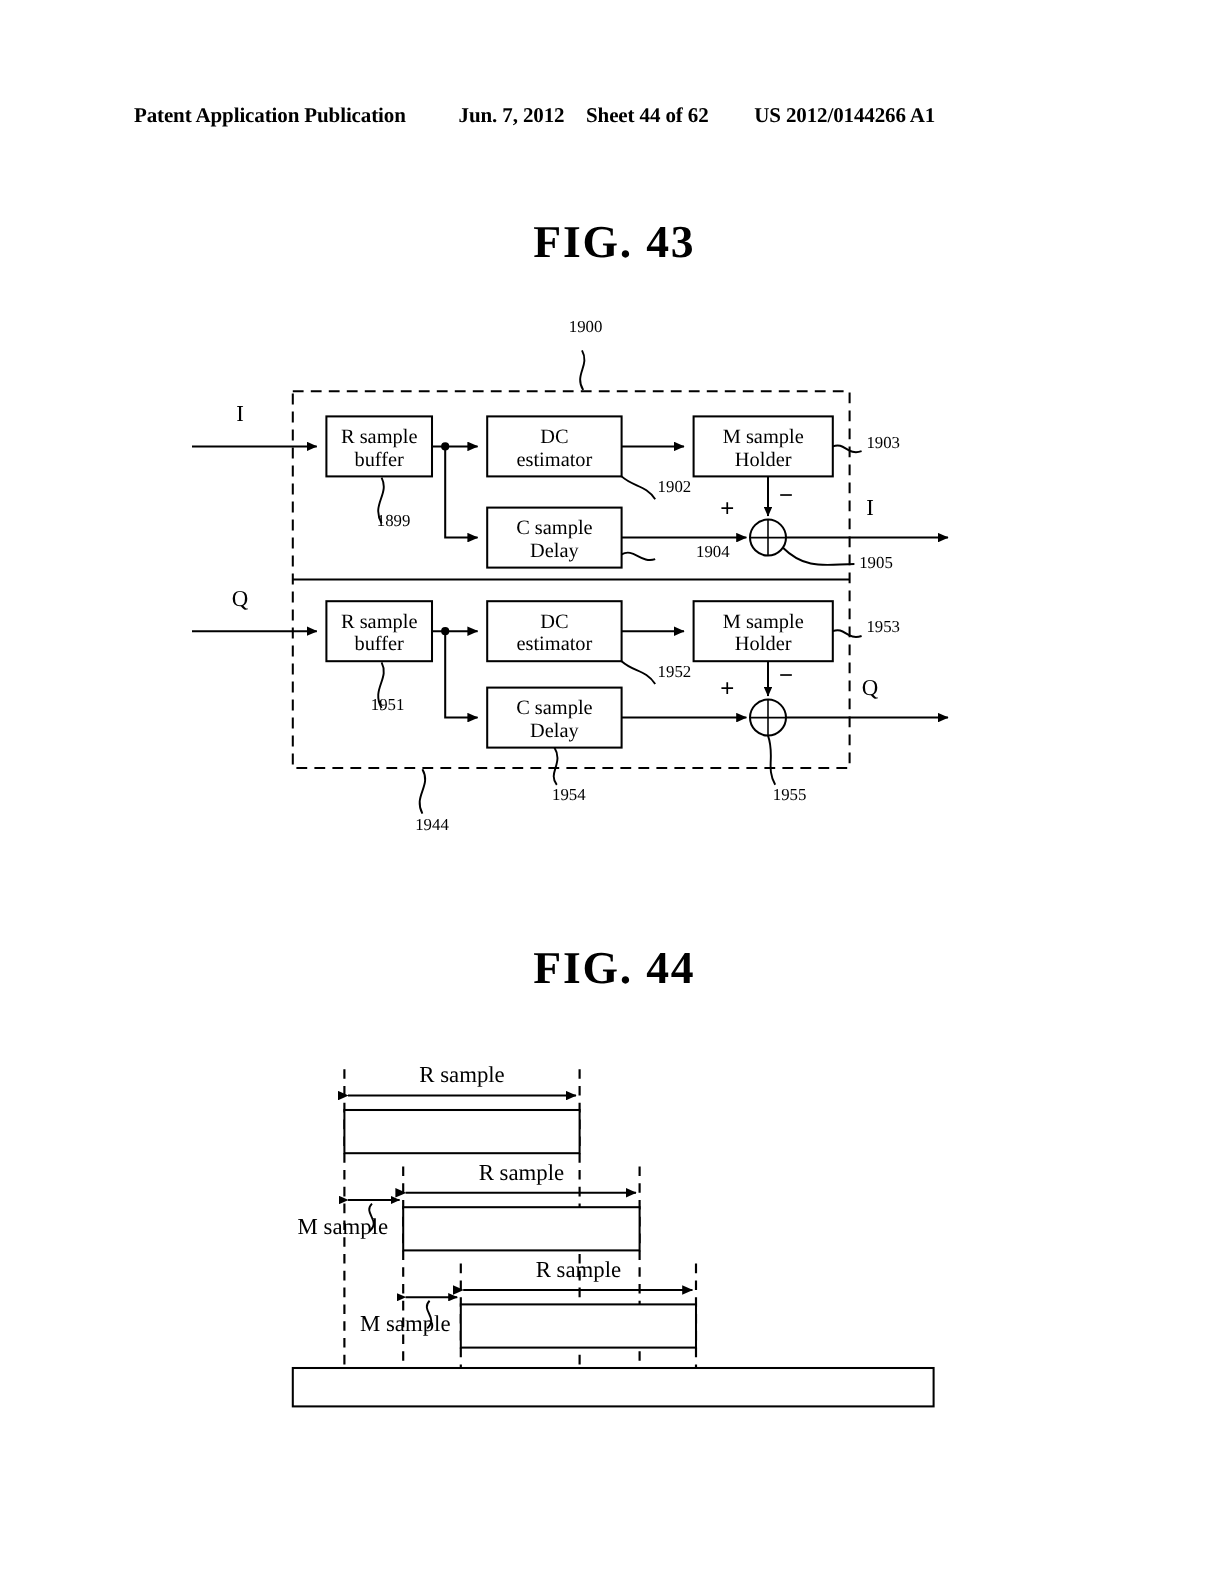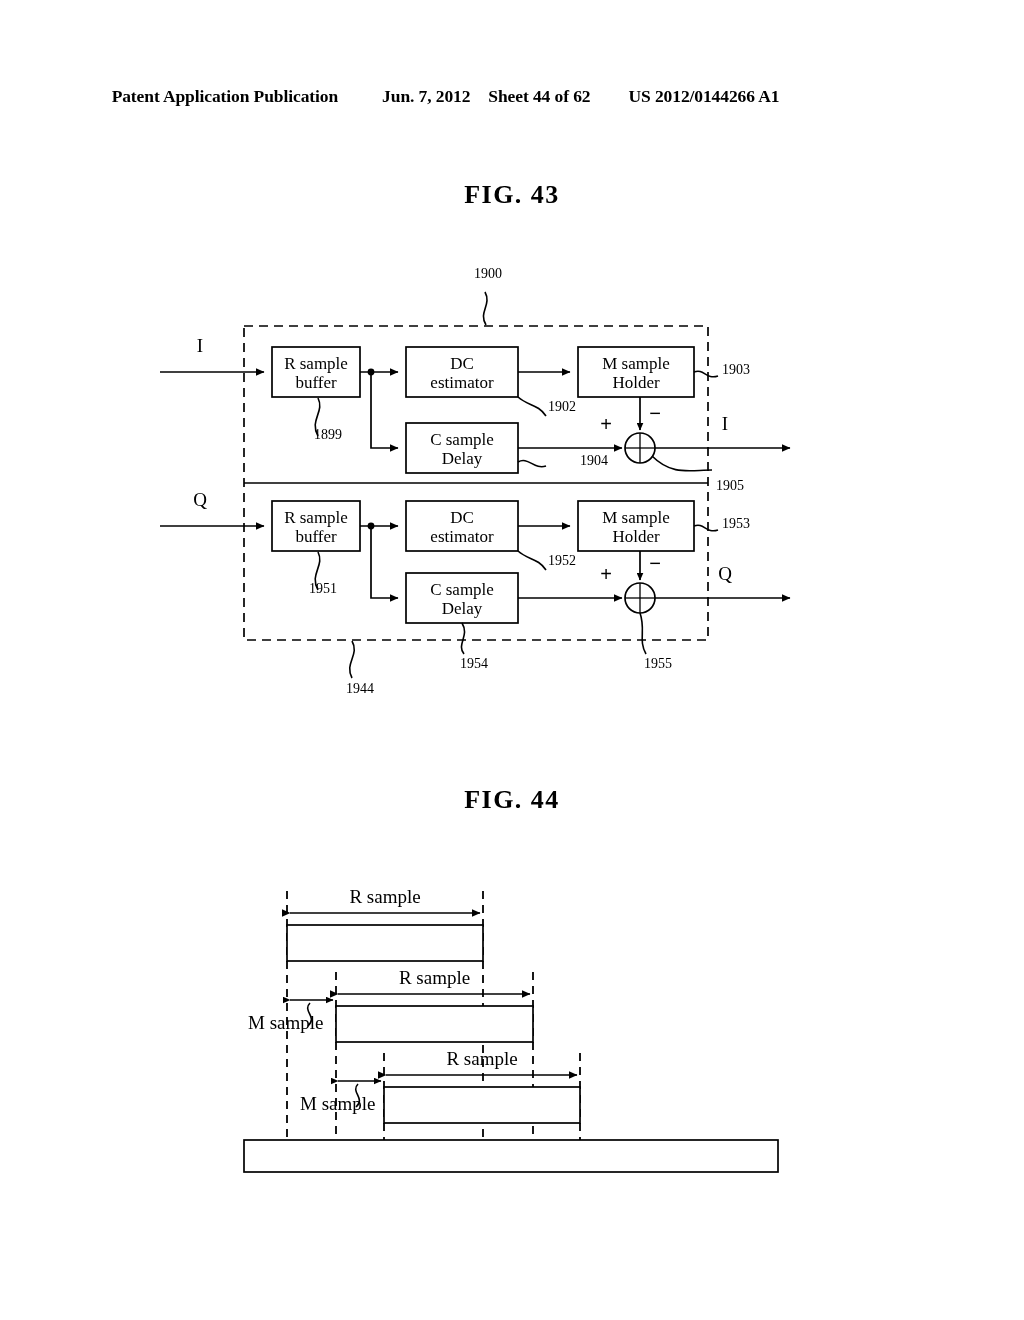--- a/index.html
+++ b/index.html
@@ -44,7 +44,7 @@
     text-align: center;
     font-family: "Liberation Serif", serif;
     font-weight: bold;
-    font-size: 26px;
+    font-size: 38px;
     letter-spacing: 1.5px;
   }
   #fig43-title { top: 180px; }

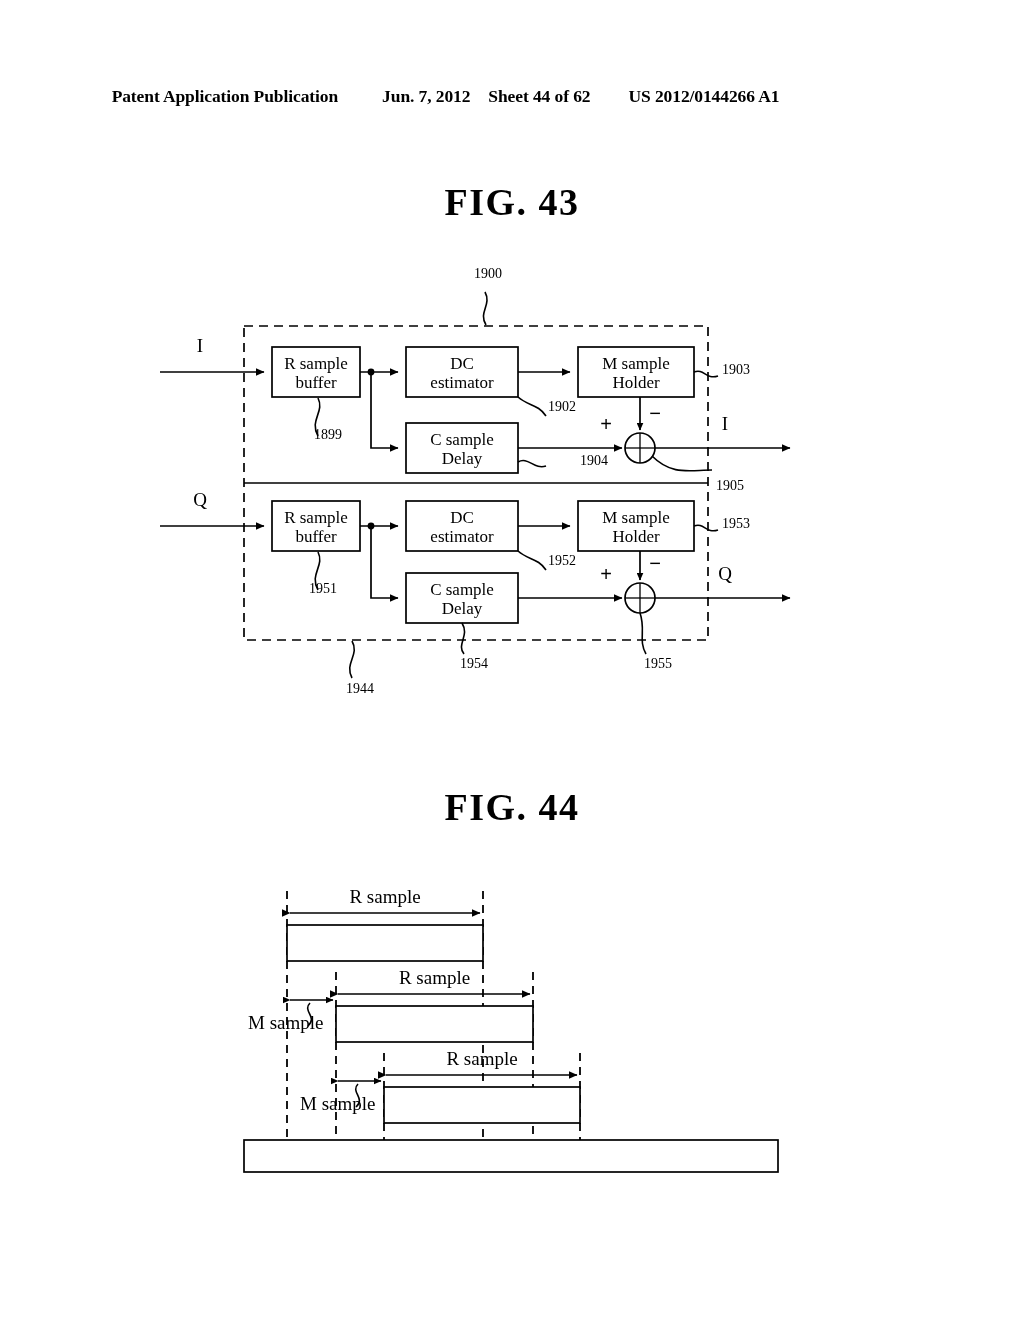--- a/index.html
+++ b/index.html
@@ -236,7 +236,7 @@
 
 <div class="lbl sign" style="left:596px; top:415px; width:20px;">+</div>
 <div class="lbl sign" style="left:645px; top:404px; width:20px;">−</div>
-<div class="lbl num" style="left:716px; top:477px; width:60px; text-align:left;">1905</div>
+<div class="lbl num" style="left:716px; top:461px; width:60px; text-align:left;">1905</div>
 
 <div class="lbl sig" style="left:175px; top:491px; width:50px;">Q</div>
 <div class="lbl sig" style="left:700px; top:565px; width:50px;">Q</div>

